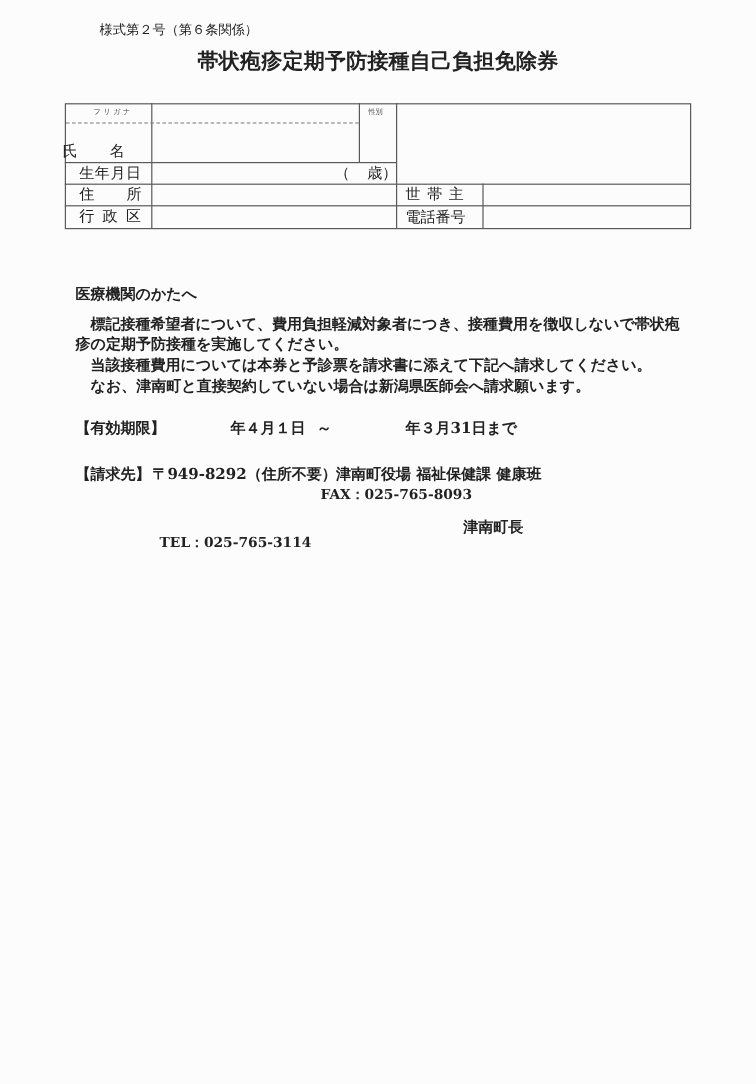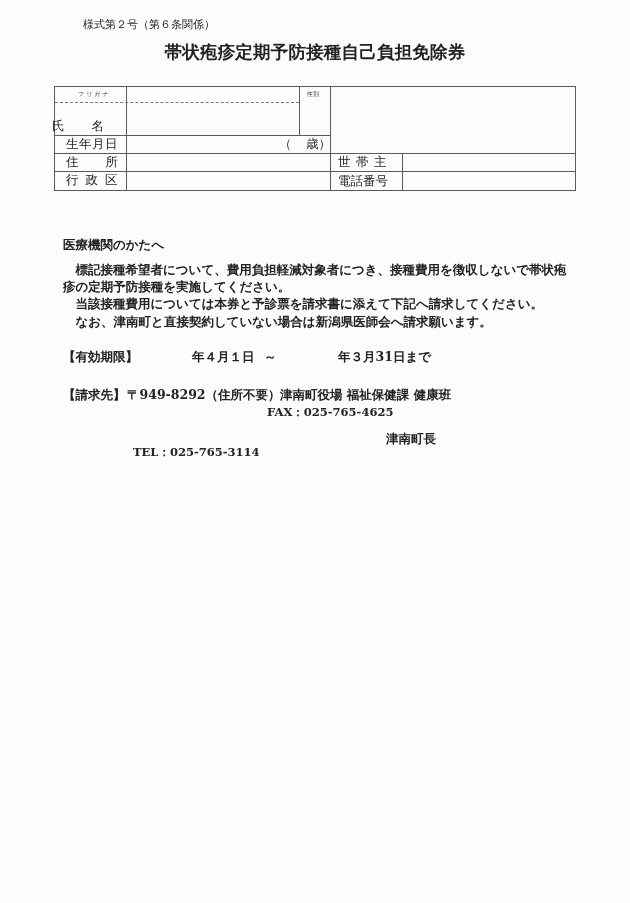--- a/index.html
+++ b/index.html
@@ -97,7 +97,7 @@
   <div class="abs body-text" style="left:127px; top:387px;text-align:center;">〒949-8292（住所不要）</div>
   <div class="abs body-text" style="left:280px; top:387px;">津南町役場 福祉保健課 健康班</div>
   <div class="abs body-text" style="left:133px; top:404px; font-size:11.5px;margin-top:40px;">TEL：025-765-3114</div>
-  <div class="abs body-text" style="left:267px; top:404px; font-size:11.5px;">FAX：025-765-4625</div>
+  <div class="abs body-text" style="left:267px; top:404px; font-size:11.5px;">FAX：025-765-8093</div>
 </div>
 
 <div class="abs body-text" style="left:386px; top:431px;">津南町長</div>

